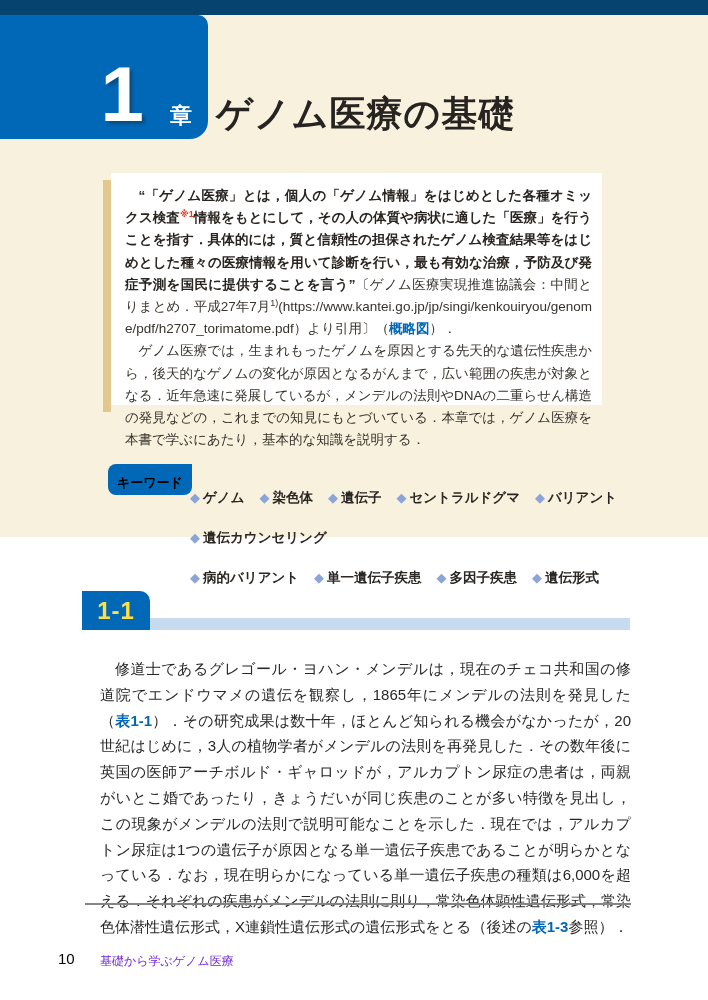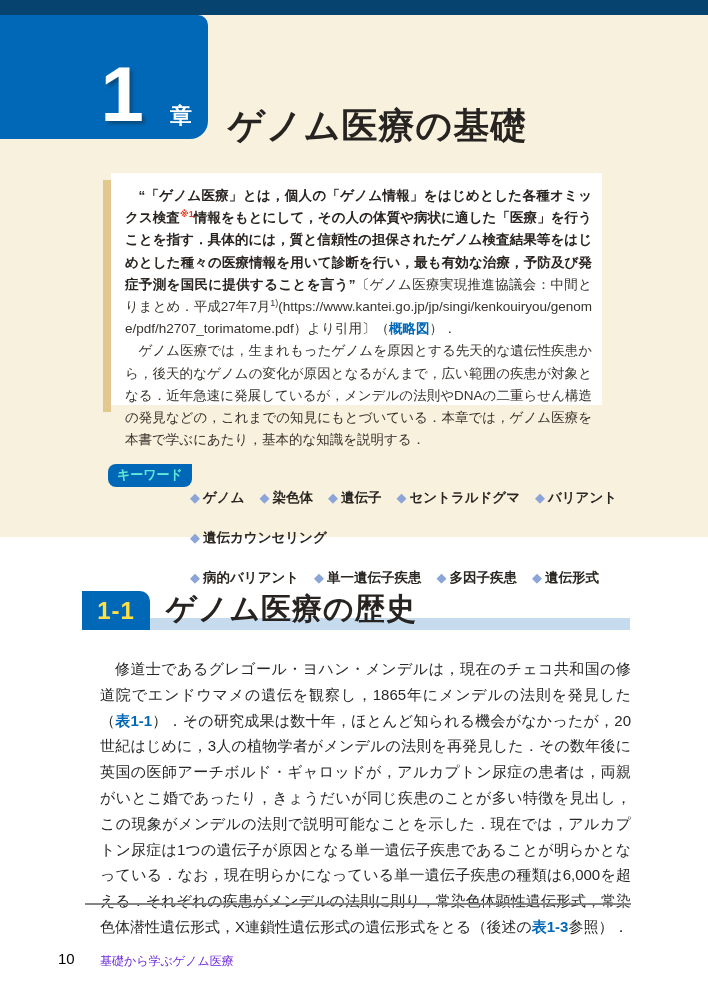--- a/index.html
+++ b/index.html
@@ -25,7 +25,7 @@
     font-size:22px;font-weight:700;line-height:1;
   }
   .chapter-title{
-    position:absolute;left:216px;top:94px;margin:12px;
+    position:absolute;left:216px;top:94px;margin:0;
     font-size:36px;font-weight:900;color:#272320;letter-spacing:1px;line-height:1.1;
   }
   

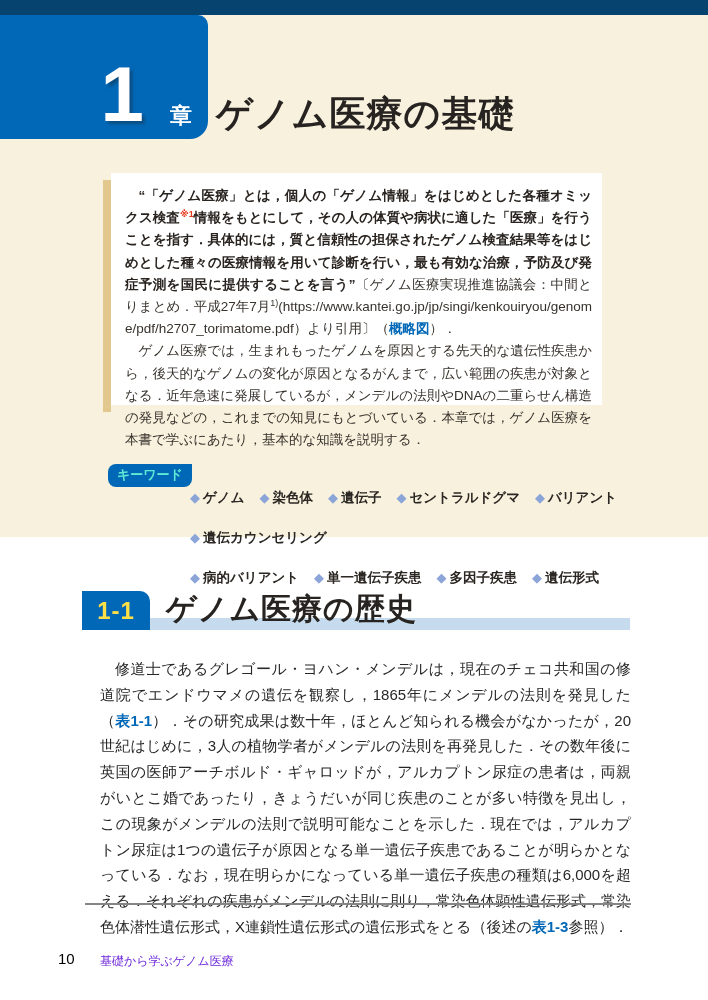--- a/index.html
+++ b/index.html
@@ -49,8 +49,8 @@
   .blue-link{color:#0068b7;font-weight:700;text-decoration:none;cursor:pointer;}
   
   .kw-badge{
-    position:absolute;left:108px;top:464px;background:#0068b7;color:#5eead4;
-    font-size:13px;font-weight:700;padding:3px 9px 4px;border-radius:8px 0 8px 8px;
+    position:absolute;left:108px;top:464px;background:#0068b7;color:#000000;
+    font-size:13px;font-weight:700;padding:11px 9px 4px;border-radius:8px 0 8px 8px;
     line-height:1.2;
   }
   .kw-list{position:absolute;left:190px;top:466px;width:430px;}

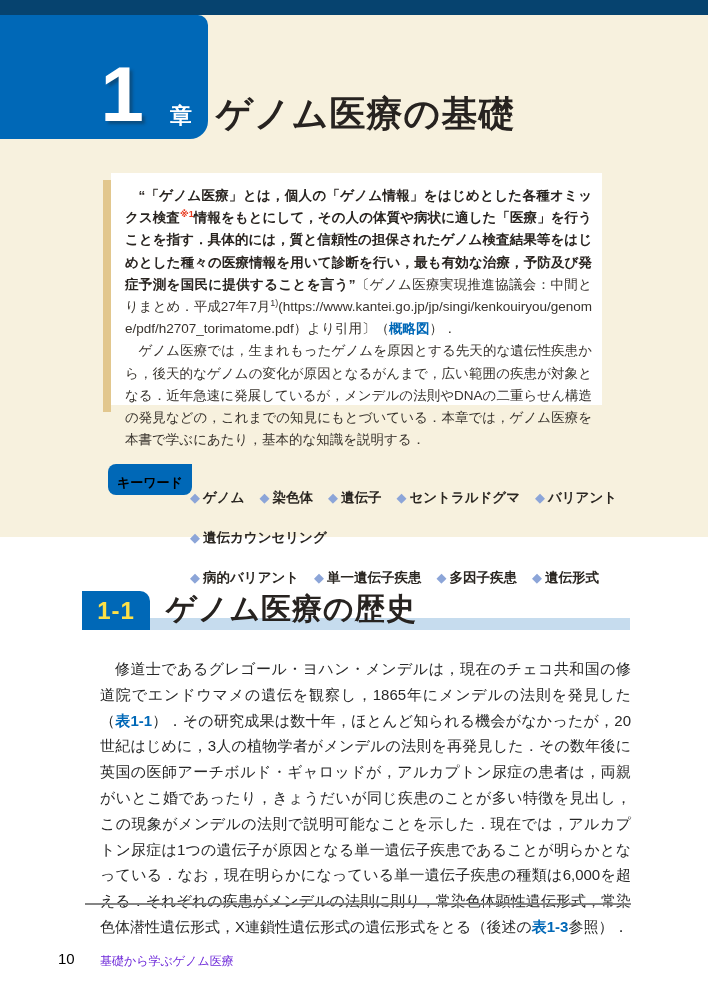--- a/index.html
+++ b/index.html
@@ -126,7 +126,6 @@
   <div class="sec-box">
     <span>1-1</span>
   </div>
-  <h2 class="sec-title">ゲノム医療の歴史</h2>
 
   <p class="body-text"><span>修道士であるグレゴール・ヨハン・メンデルは，現在のチェコ共和国の修道院でエンドウマメの遺伝を観察し，1865年にメンデルの法則を発見した（</span><a class="blue-link">表1-1</a><span>）．その研究成果は数十年，ほとんど知られる機会がなかったが，20世紀はじめに，3人の植物学者がメンデルの法則を再発見した．その数年後に英国の医師アーチボルド・ギャロッドが，アルカプトン尿症の患者は，両親がいとこ婚であったり，きょうだいが同じ疾患のことが多い特徴を見出し，この現象がメンデルの法則で説明可能なことを示した．現在では，アルカプトン尿症は1つの遺伝子が原因となる単一遺伝子疾患であることが明らかとなっている．なお，現在明らかになっている単一遺伝子疾患の種類は6,000を超える．それぞれの疾患がメンデルの法則に則り，常染色体顕性遺伝形式，常染色体潜性遺伝形式，X連鎖性遺伝形式の遺伝形式をとる（後述の</span><a class="blue-link">表1-3</a><span>参照）．</span></p>
 

